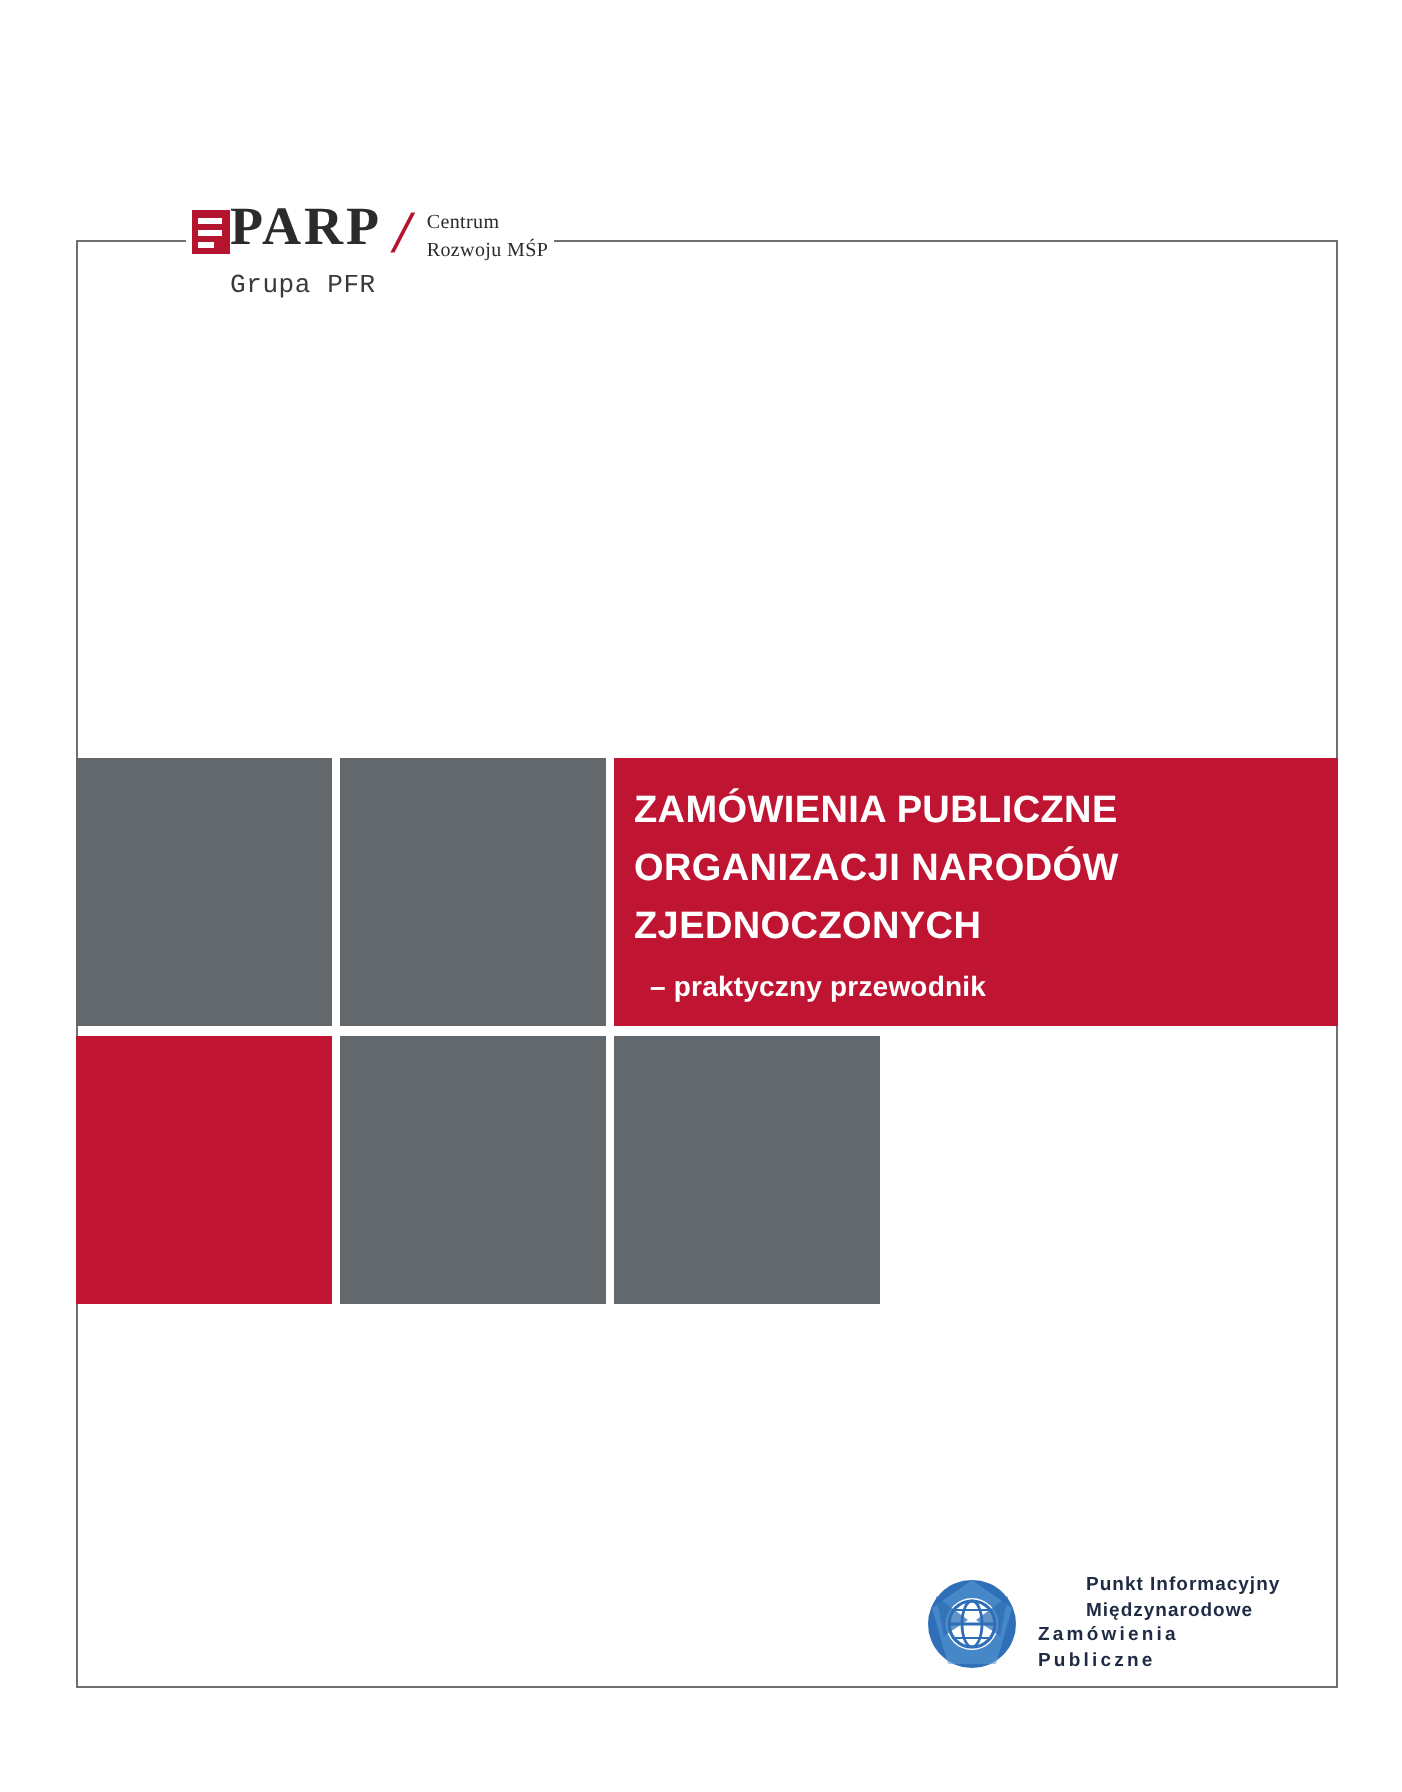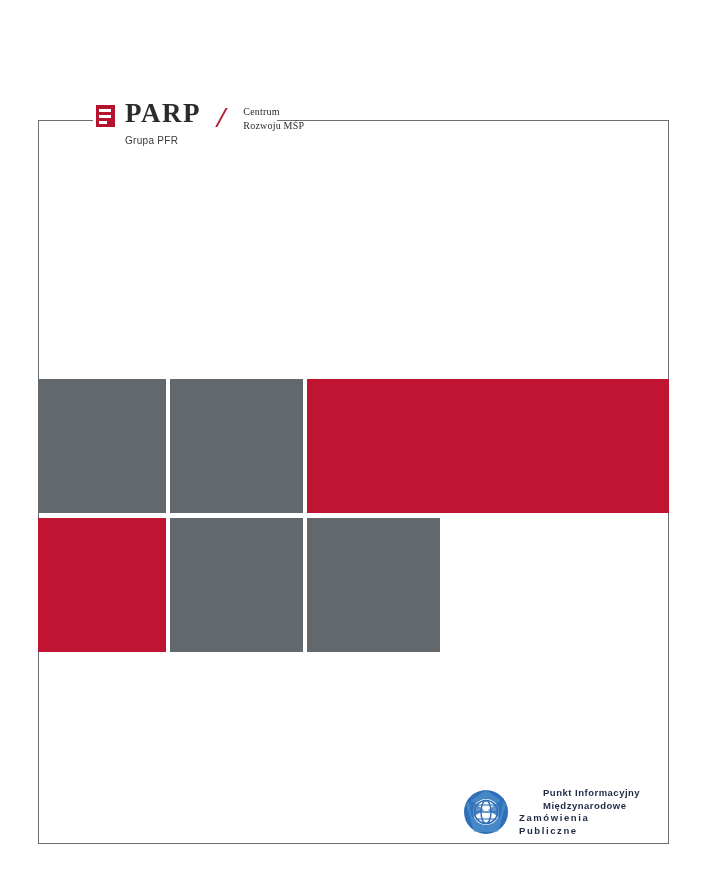--- a/index.html
+++ b/index.html
@@ -70,7 +70,6 @@
     top: 100px;
     display: flex;
     align-items: flex-start;
-    gap: 10px;
   }
   .logo-mark {
     width: 19px;

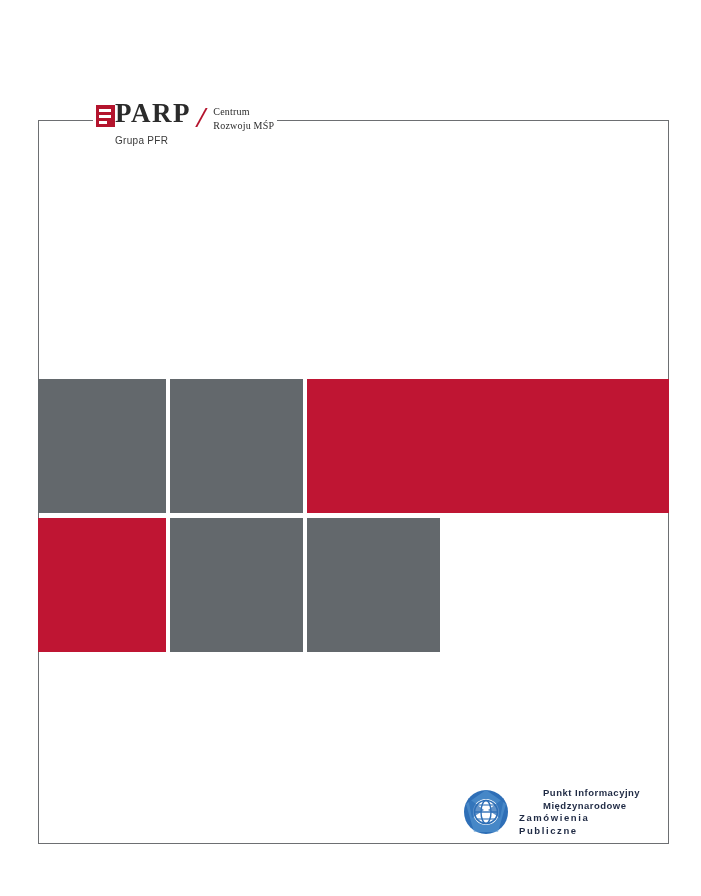--- a/index.html
+++ b/index.html
@@ -118,8 +118,8 @@
     line-height: 1;
   }
   .logo-sub {
-    font-family: Liberation Sans, sans-serif;
-    font-size: 10px;
+    font-family: Liberation Mono, monospace;
+    font-size: 13px;
     color: #3a3a3a;
     margin-top: 8px;
     letter-spacing: 0.3px;

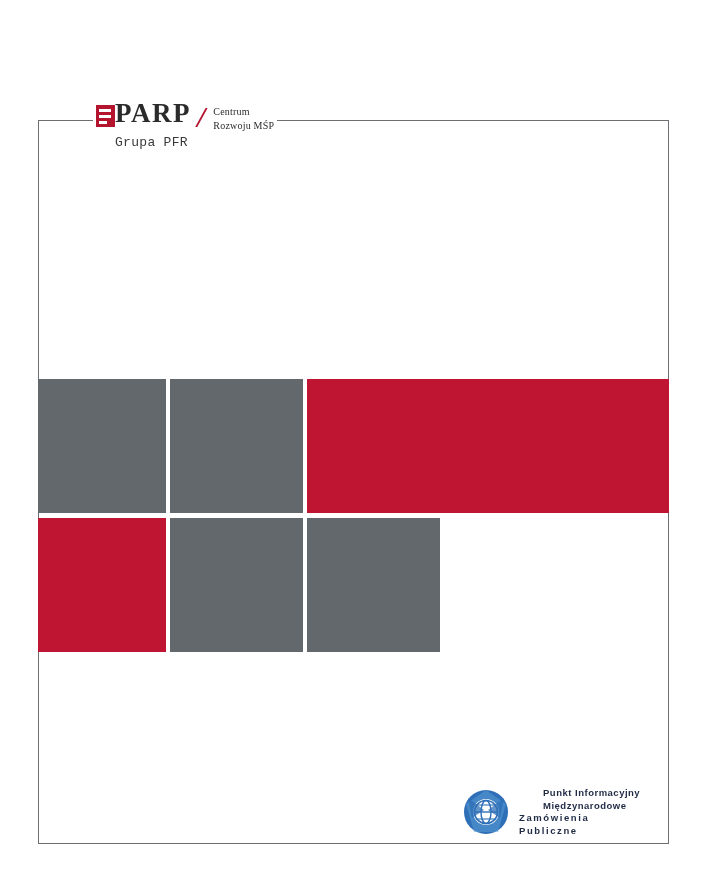--- a/index.html
+++ b/index.html
@@ -244,6 +244,12 @@
   <div class="block b-gray blk-r2c2"></div>
   <div class="block b-gray blk-r2c3"></div>
 
+  <div class="title-wrap">
+    <div class="title-line">ZAMÓWIENIA PUBLICZNE</div>
+    <div class="title-line">ORGANIZACJI NARODÓW</div>
+    <div class="title-line">ZJEDNOCZONYCH</div>
+    <div class="subtitle">– praktyczny przewodnik</div>
+  </div>
 
   <div class="partner">
     <div class="globe">

